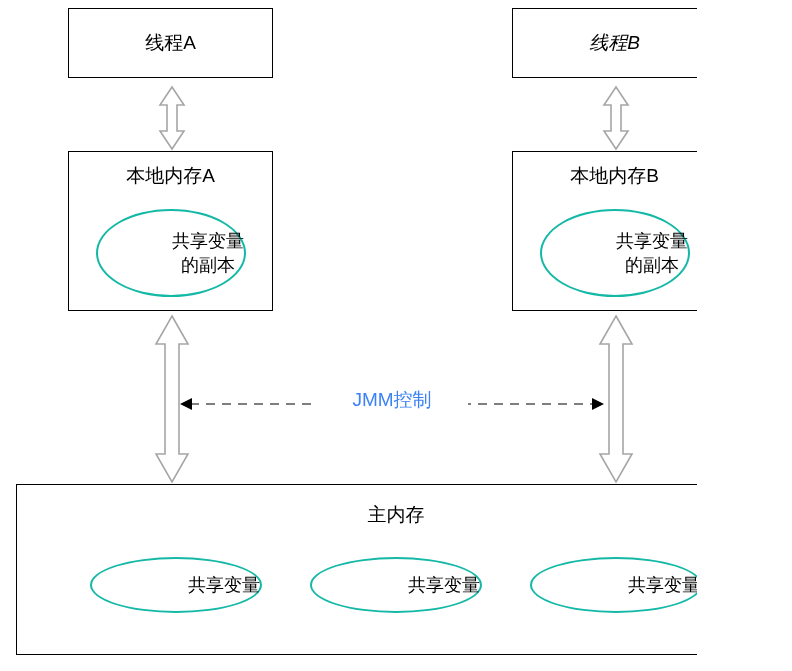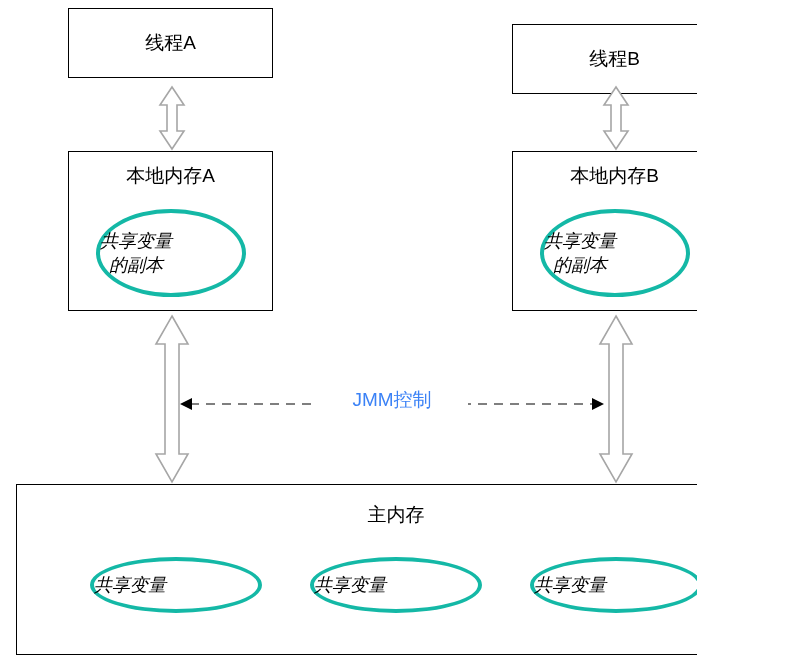--- a/index.html
+++ b/index.html
@@ -36,7 +36,7 @@
     height: 70px;
   }
   #thread-a-box { left: 68px;  top: 8px; }
-  #thread-b-box { left: 512px; top: 24px; }
+  #thread-b-box { left: 512px; top: 8px; font-style: italic; }
 
   .local-mem-box {
     width: 205px;

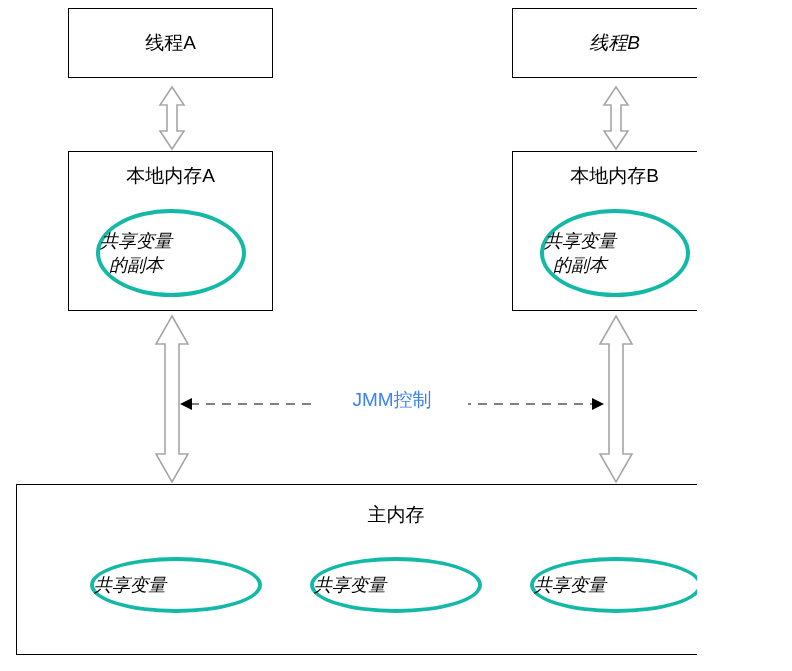--- a/index.html
+++ b/index.html
@@ -51,13 +51,12 @@
   .ellipse {
     position: absolute;
     box-sizing: border-box;
-    border: 4px solid #14b8a6;
+    border: 2px solid #14b8a6;
     border-radius: 50%;
     background: #ffffff;
     display: flex;
     align-items: center;
-    justify-content: flex-start;
-    font-style: italic;
+    justify-content: flex-end;
   }
   .ellipse-label {
     font-size: 18px;

